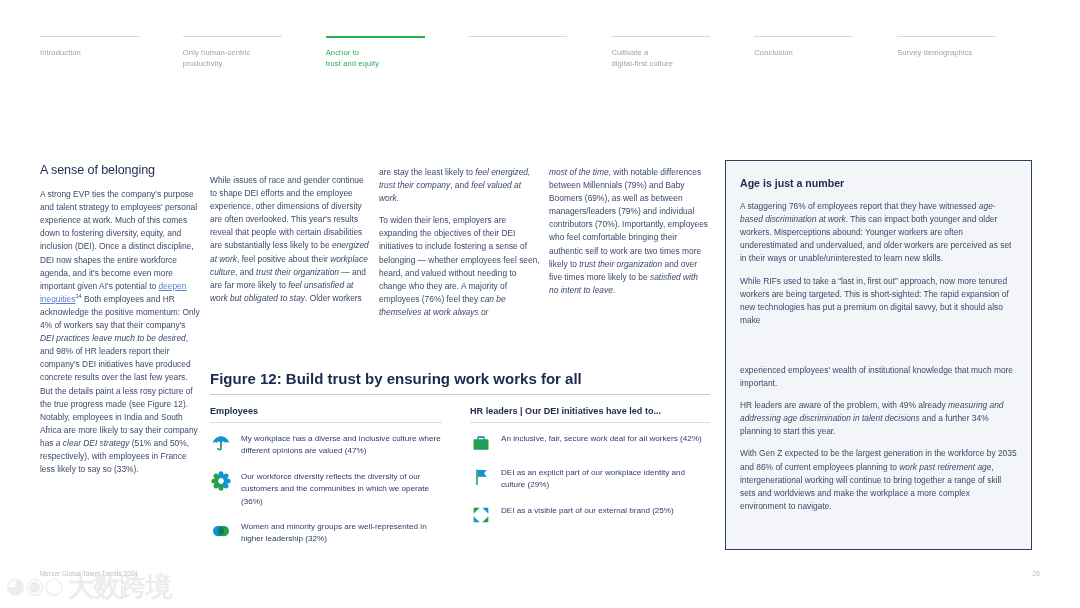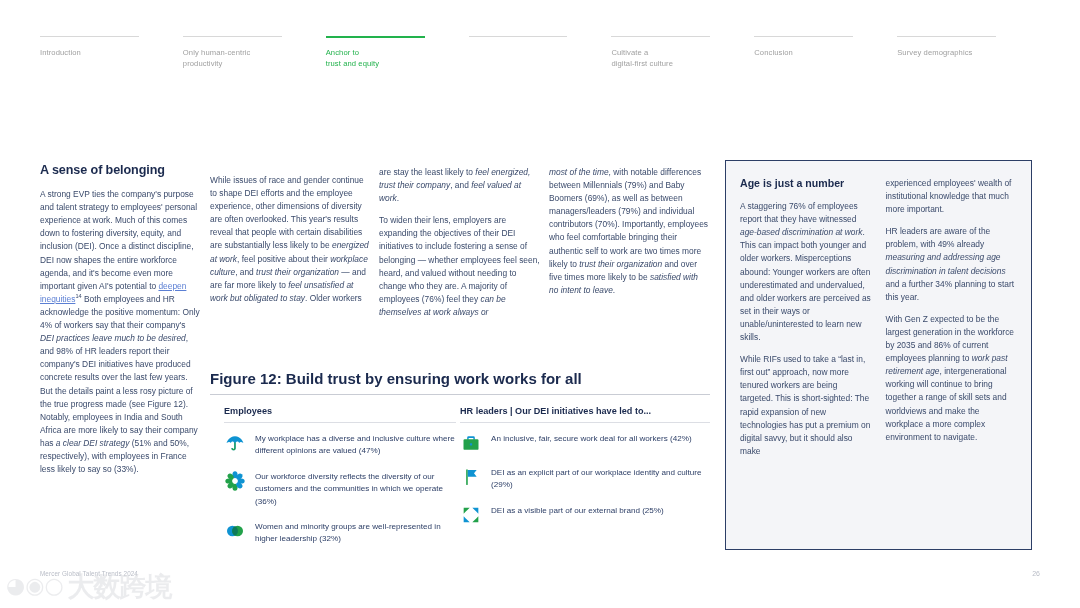--- a/index.html
+++ b/index.html
@@ -64,7 +64,7 @@
 
   .h-title {
     font-size: 12.6px;
-    font-weight: bold;
+    font-weight: normal;
     color: #1b2a4e;
     margin-bottom: 11px;
     letter-spacing: -0.1px;

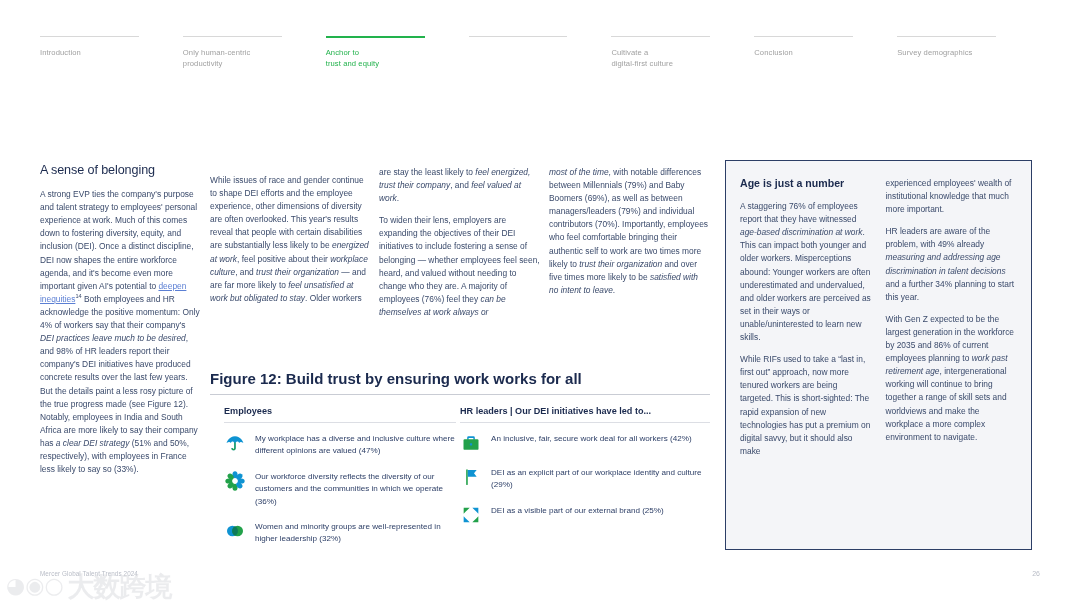--- a/index.html
+++ b/index.html
@@ -135,6 +135,7 @@
     display: flex;
     gap: 14px;
     height: 100%;
+    flex-direction: column;
   }
   .panel-col {
     flex: 1 1 0;

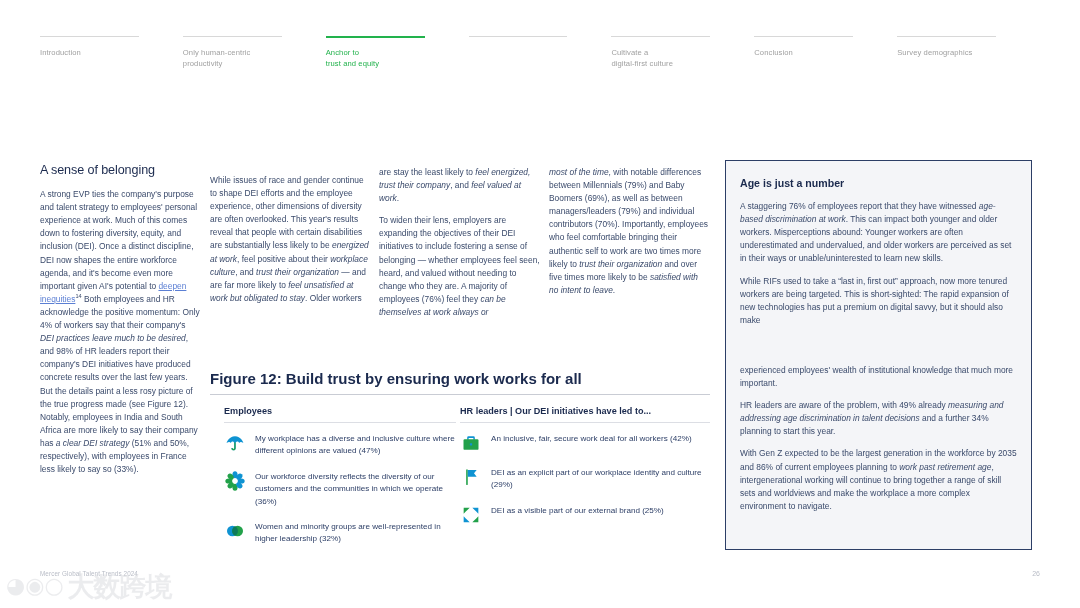--- a/index.html
+++ b/index.html
@@ -91,8 +91,7 @@
   .fig-cols {
     display: flex;
     margin-top: 11px;
-    gap: 4px;
-    justify-content: flex-end;
+    gap: 28px;
   }
   .fig-col { flex: 1 1 0; }
   .fig-col.left  { max-width: 232px; }

